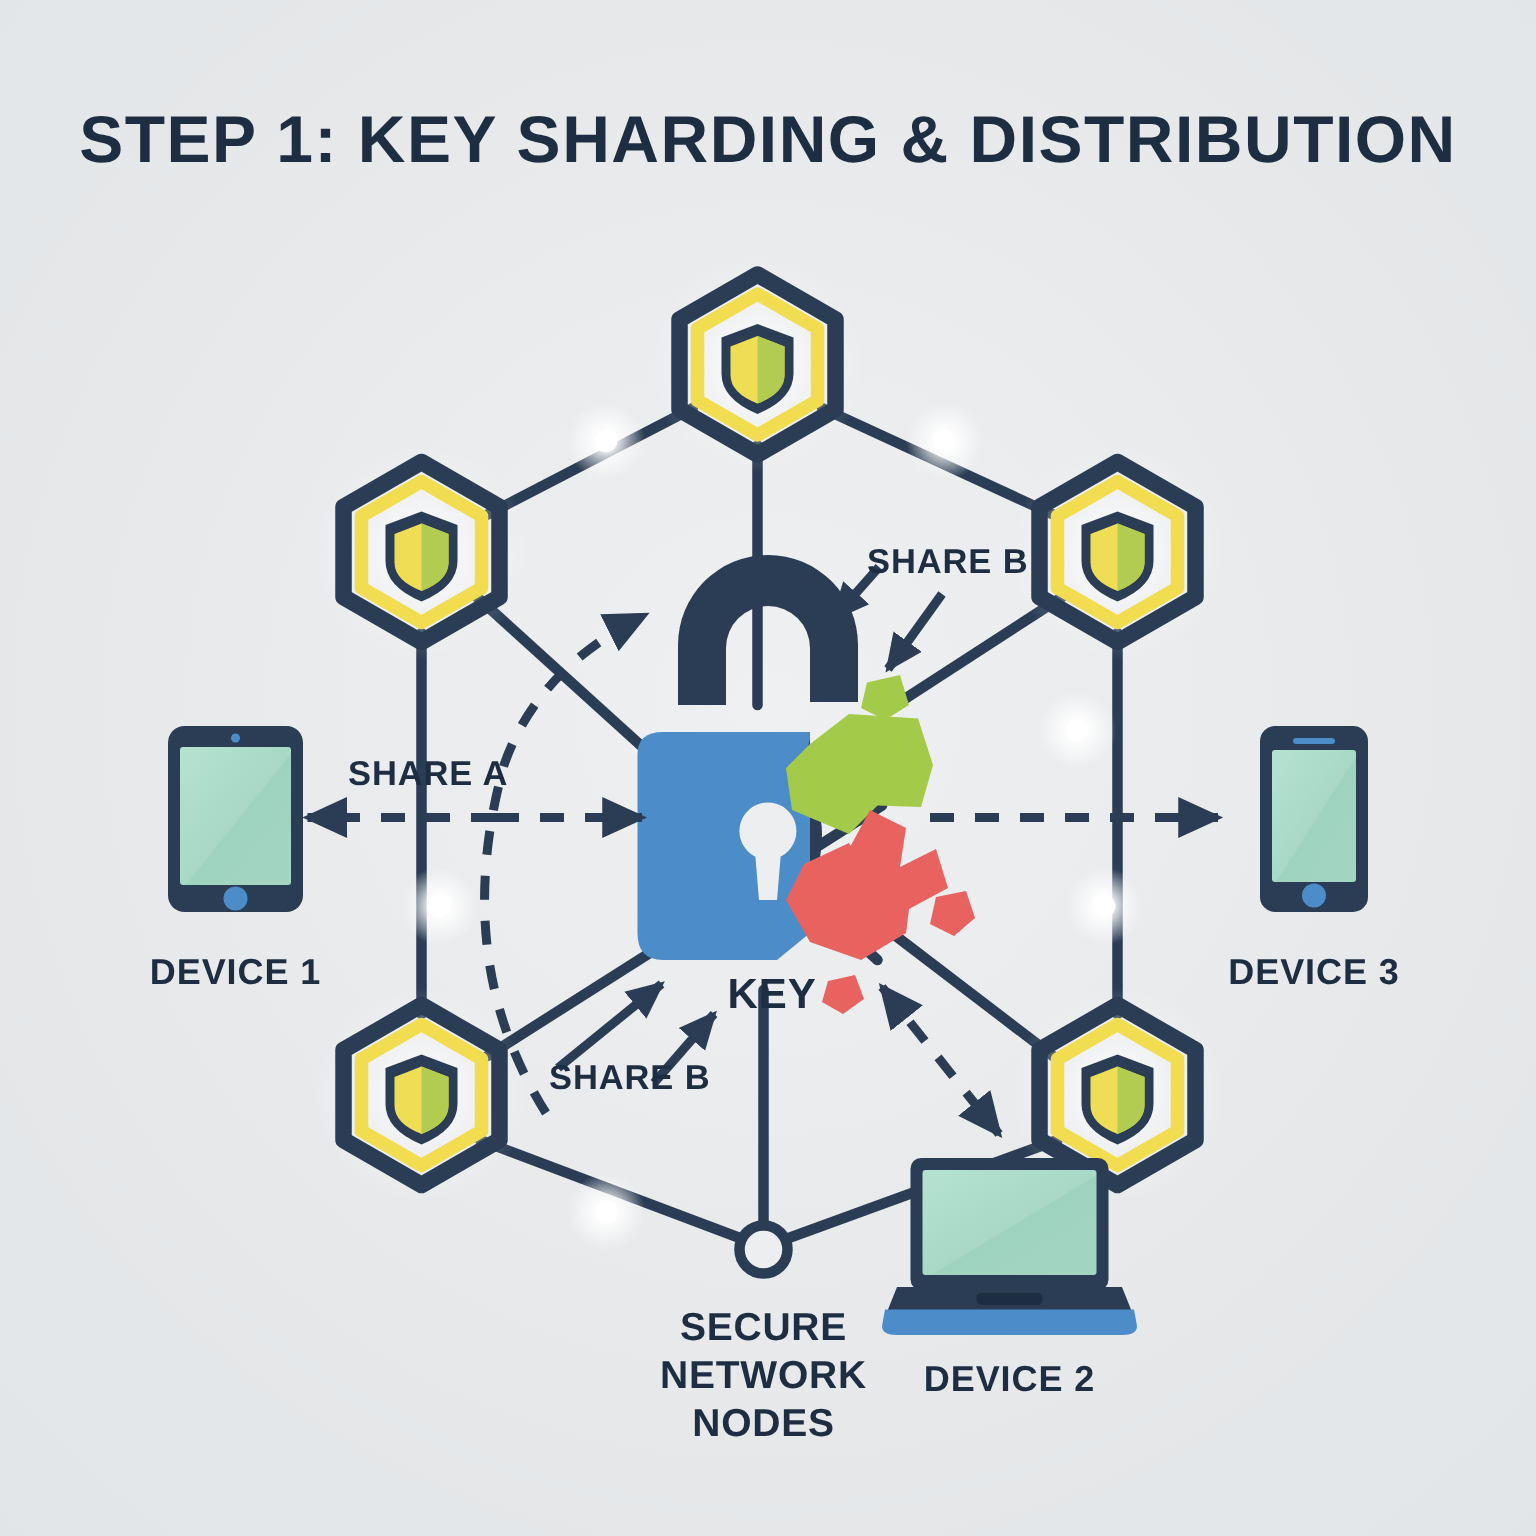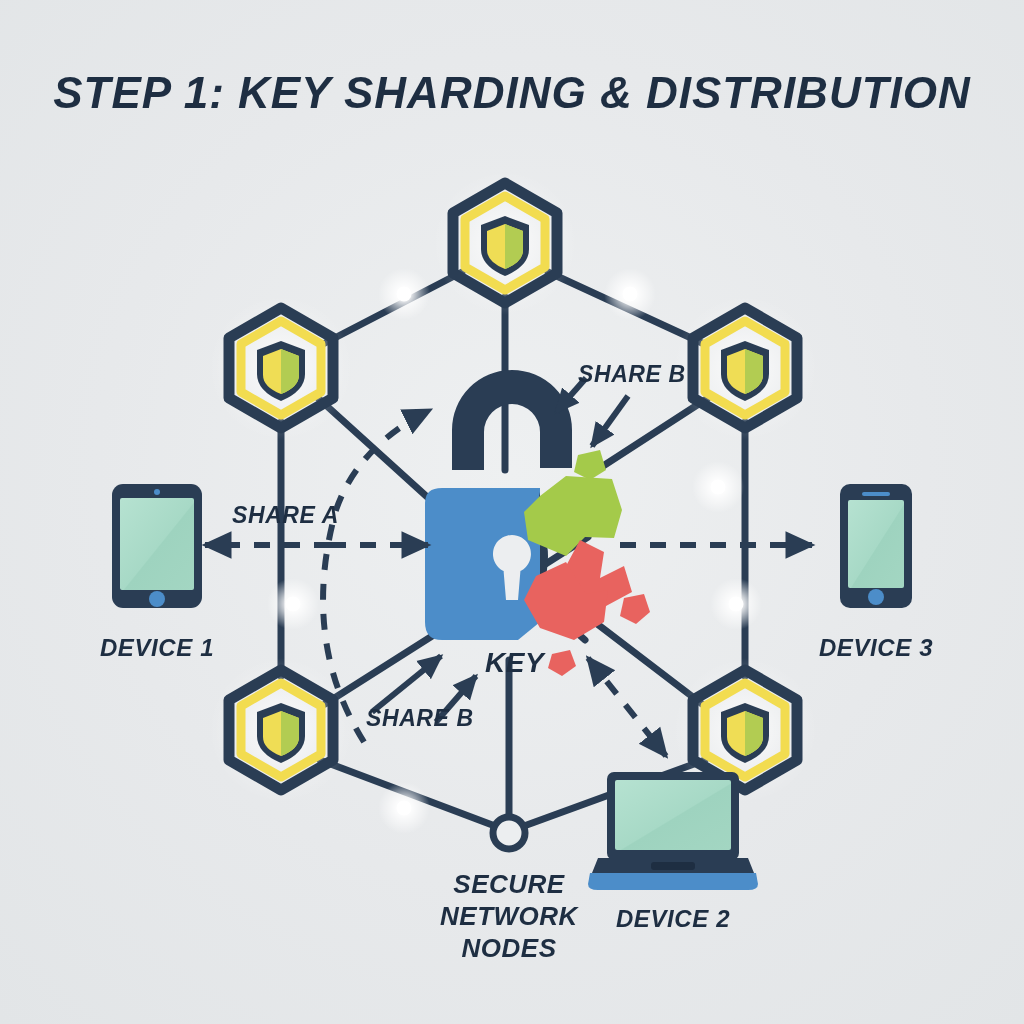--- a/index.html
+++ b/index.html
@@ -15,7 +15,6 @@
     background:
       radial-gradient(circle at 50% 46%, #eef0f1 0%, #e7e9eb 55%, #e2e5e7 100%);
     font-family: "Liberation Sans", sans-serif;
-    font-style: italic;
   }
   #stage svg.layer {
     position: absolute;

